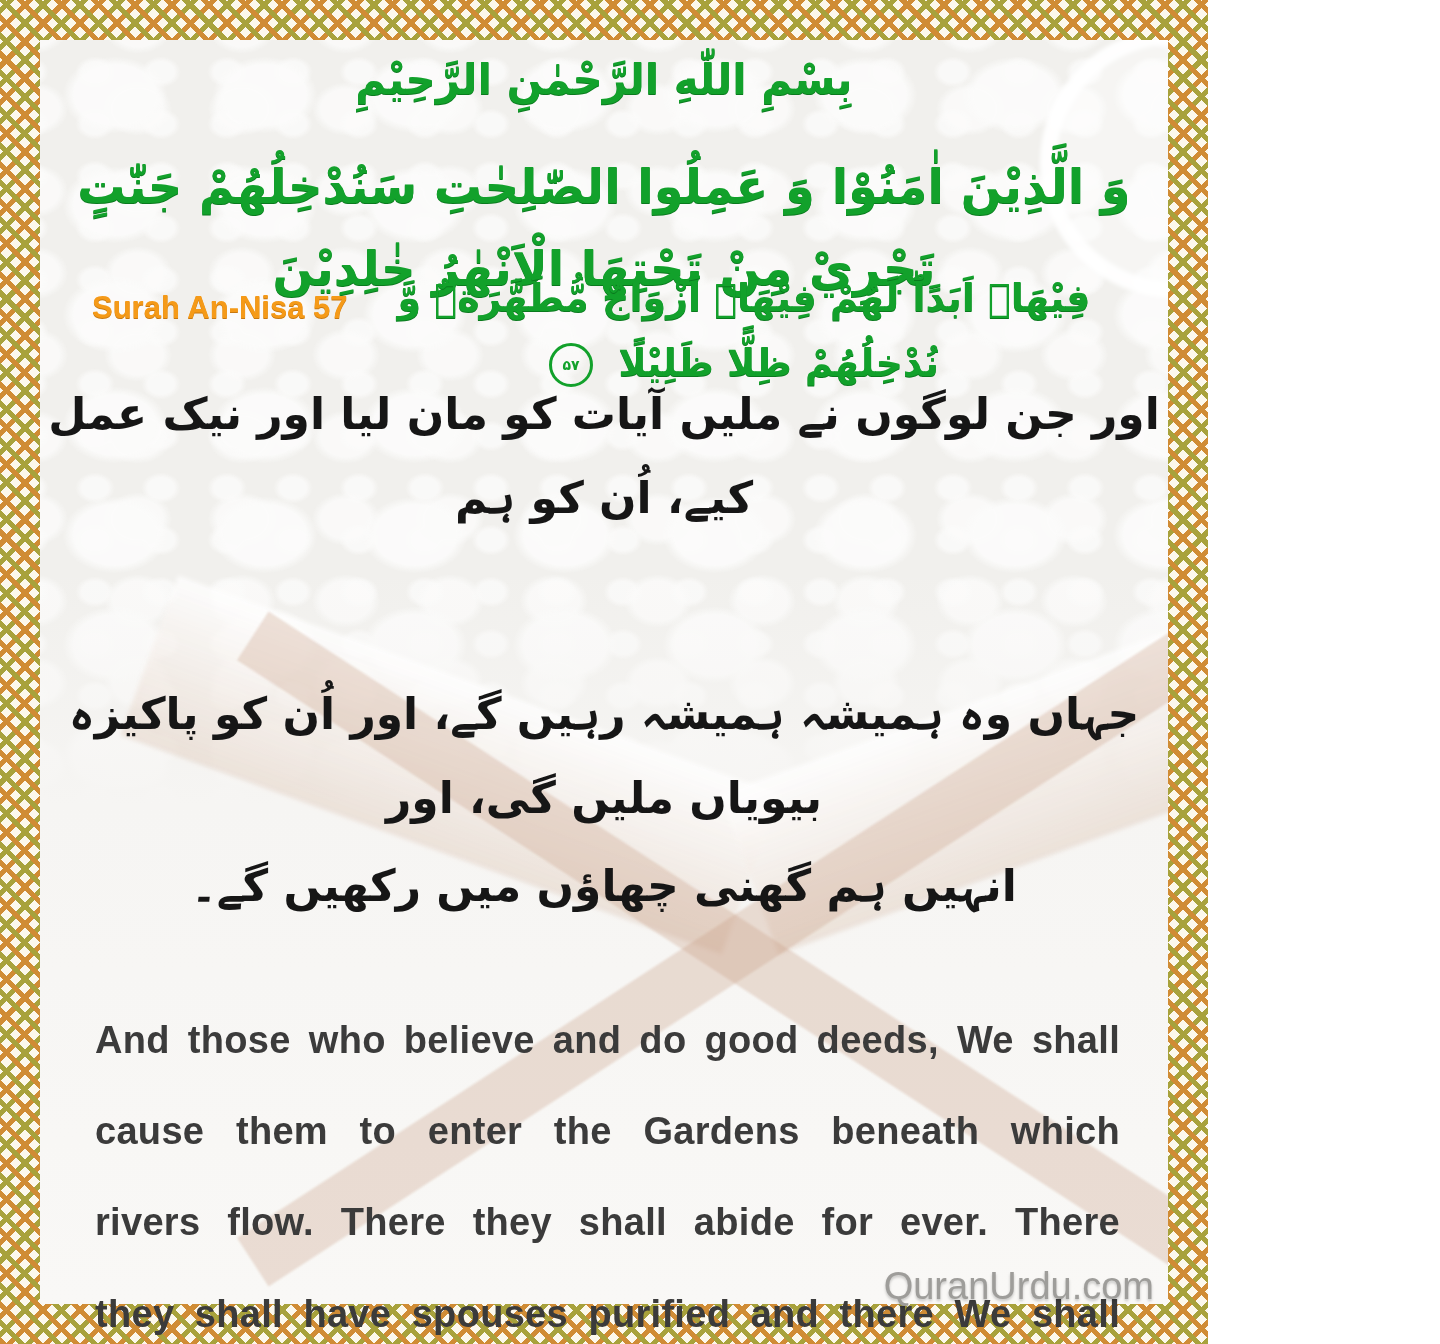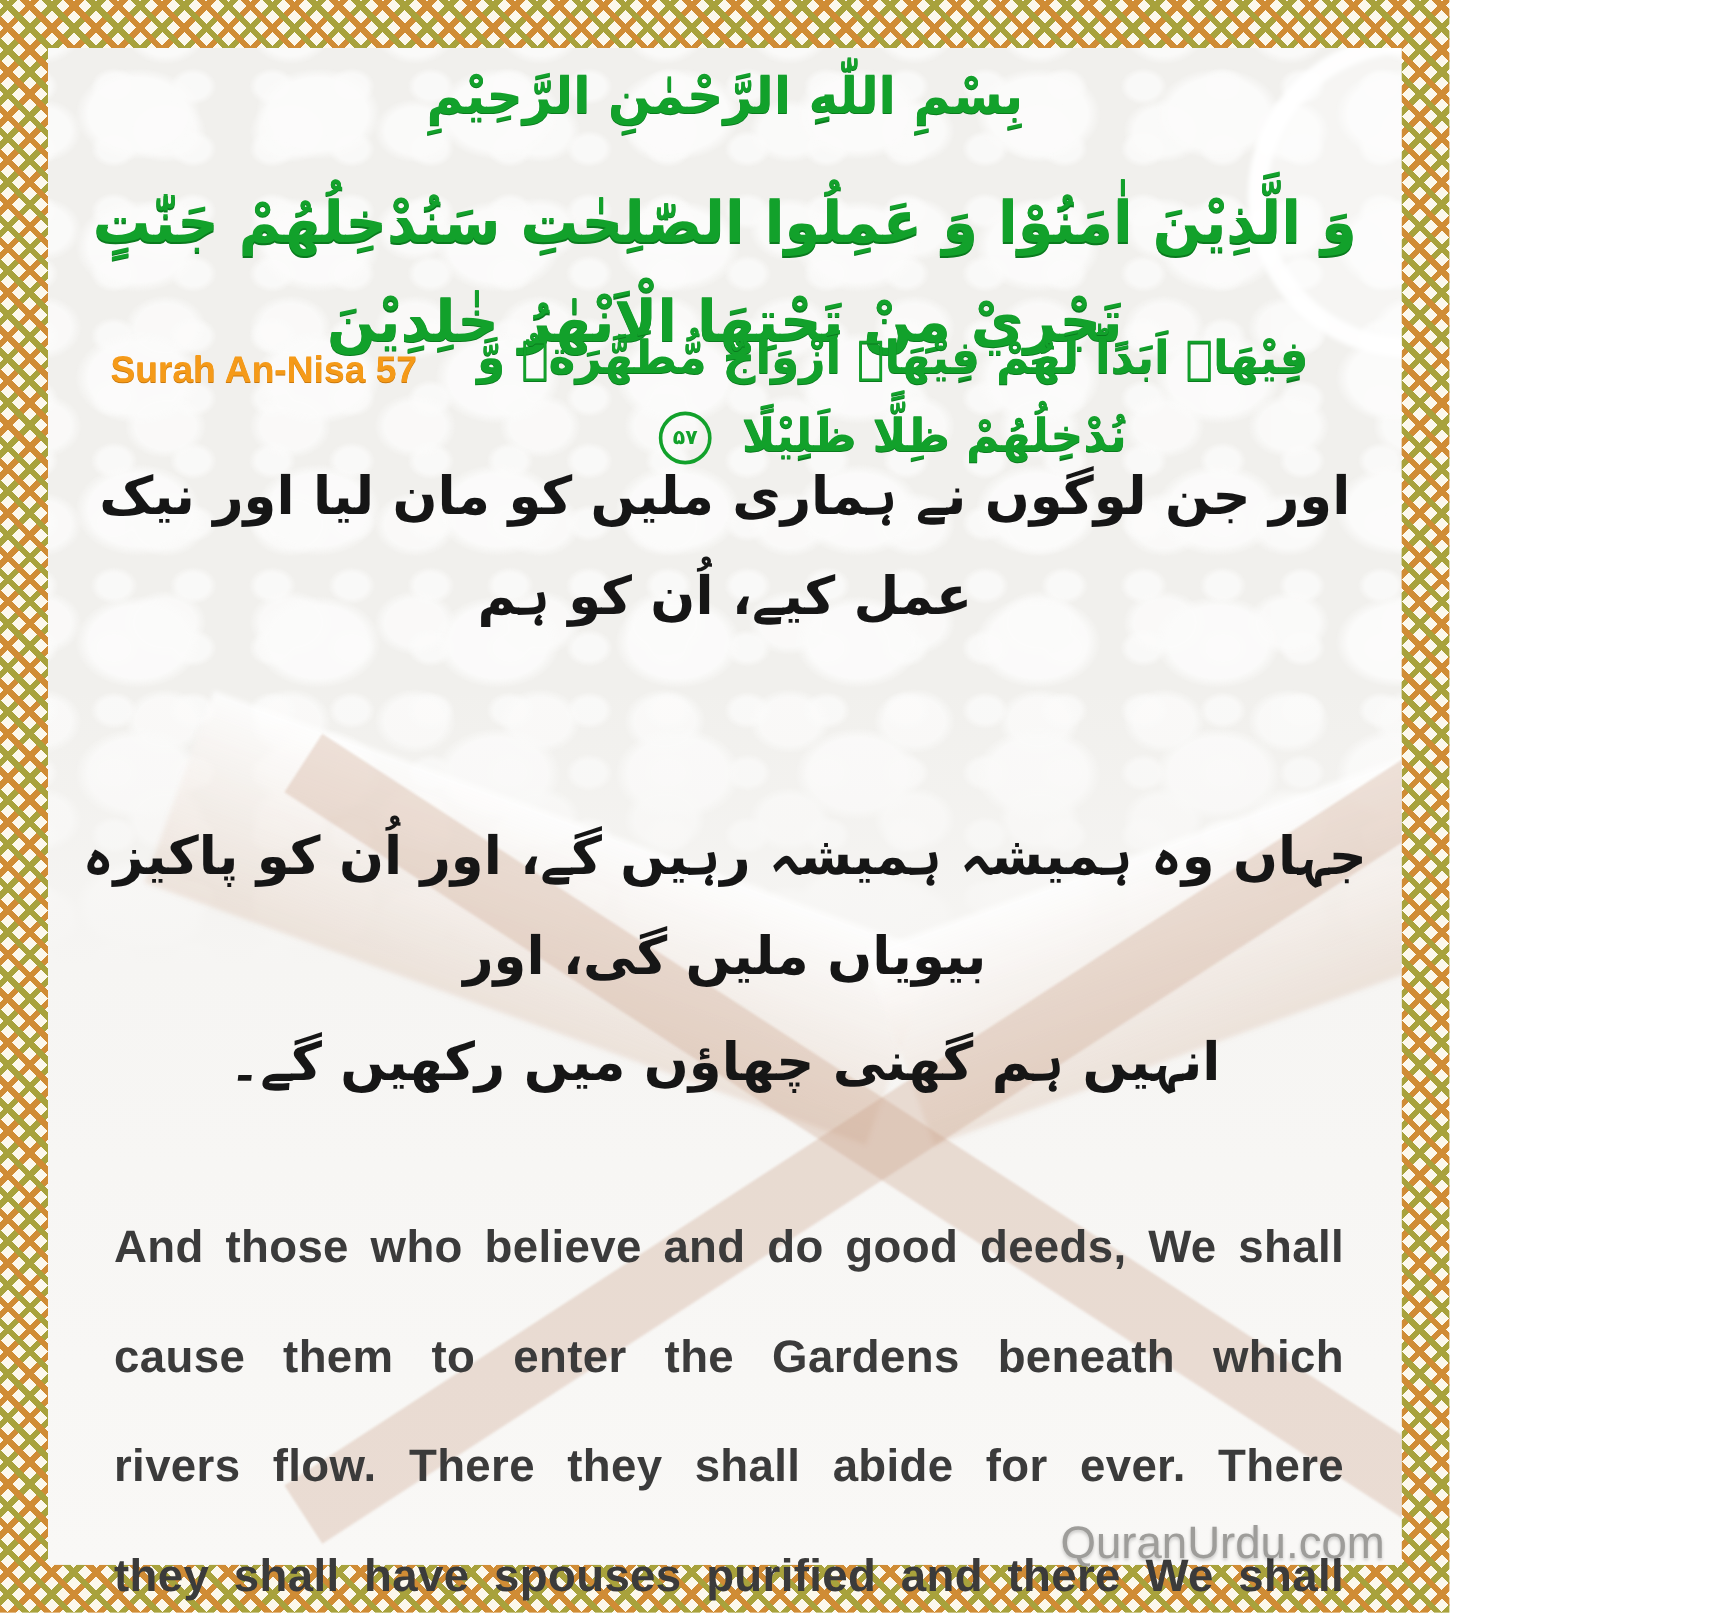--- a/index.html
+++ b/index.html
@@ -77,7 +77,7 @@
   .ayah-mark{
     display:inline-flex;align-items:center;justify-content:center;
     width:38px;height:38px;border:3px solid #12a12b;border-radius:50%;
-    font-size:17px;line-height:1;vertical-align:middle;margin:0 12px 0 0;
+    font-size:14px;line-height:1;vertical-align:middle;margin:0 12px 0 0;
     color:#12a12b;text-shadow:none;
   }
   .surah-label{

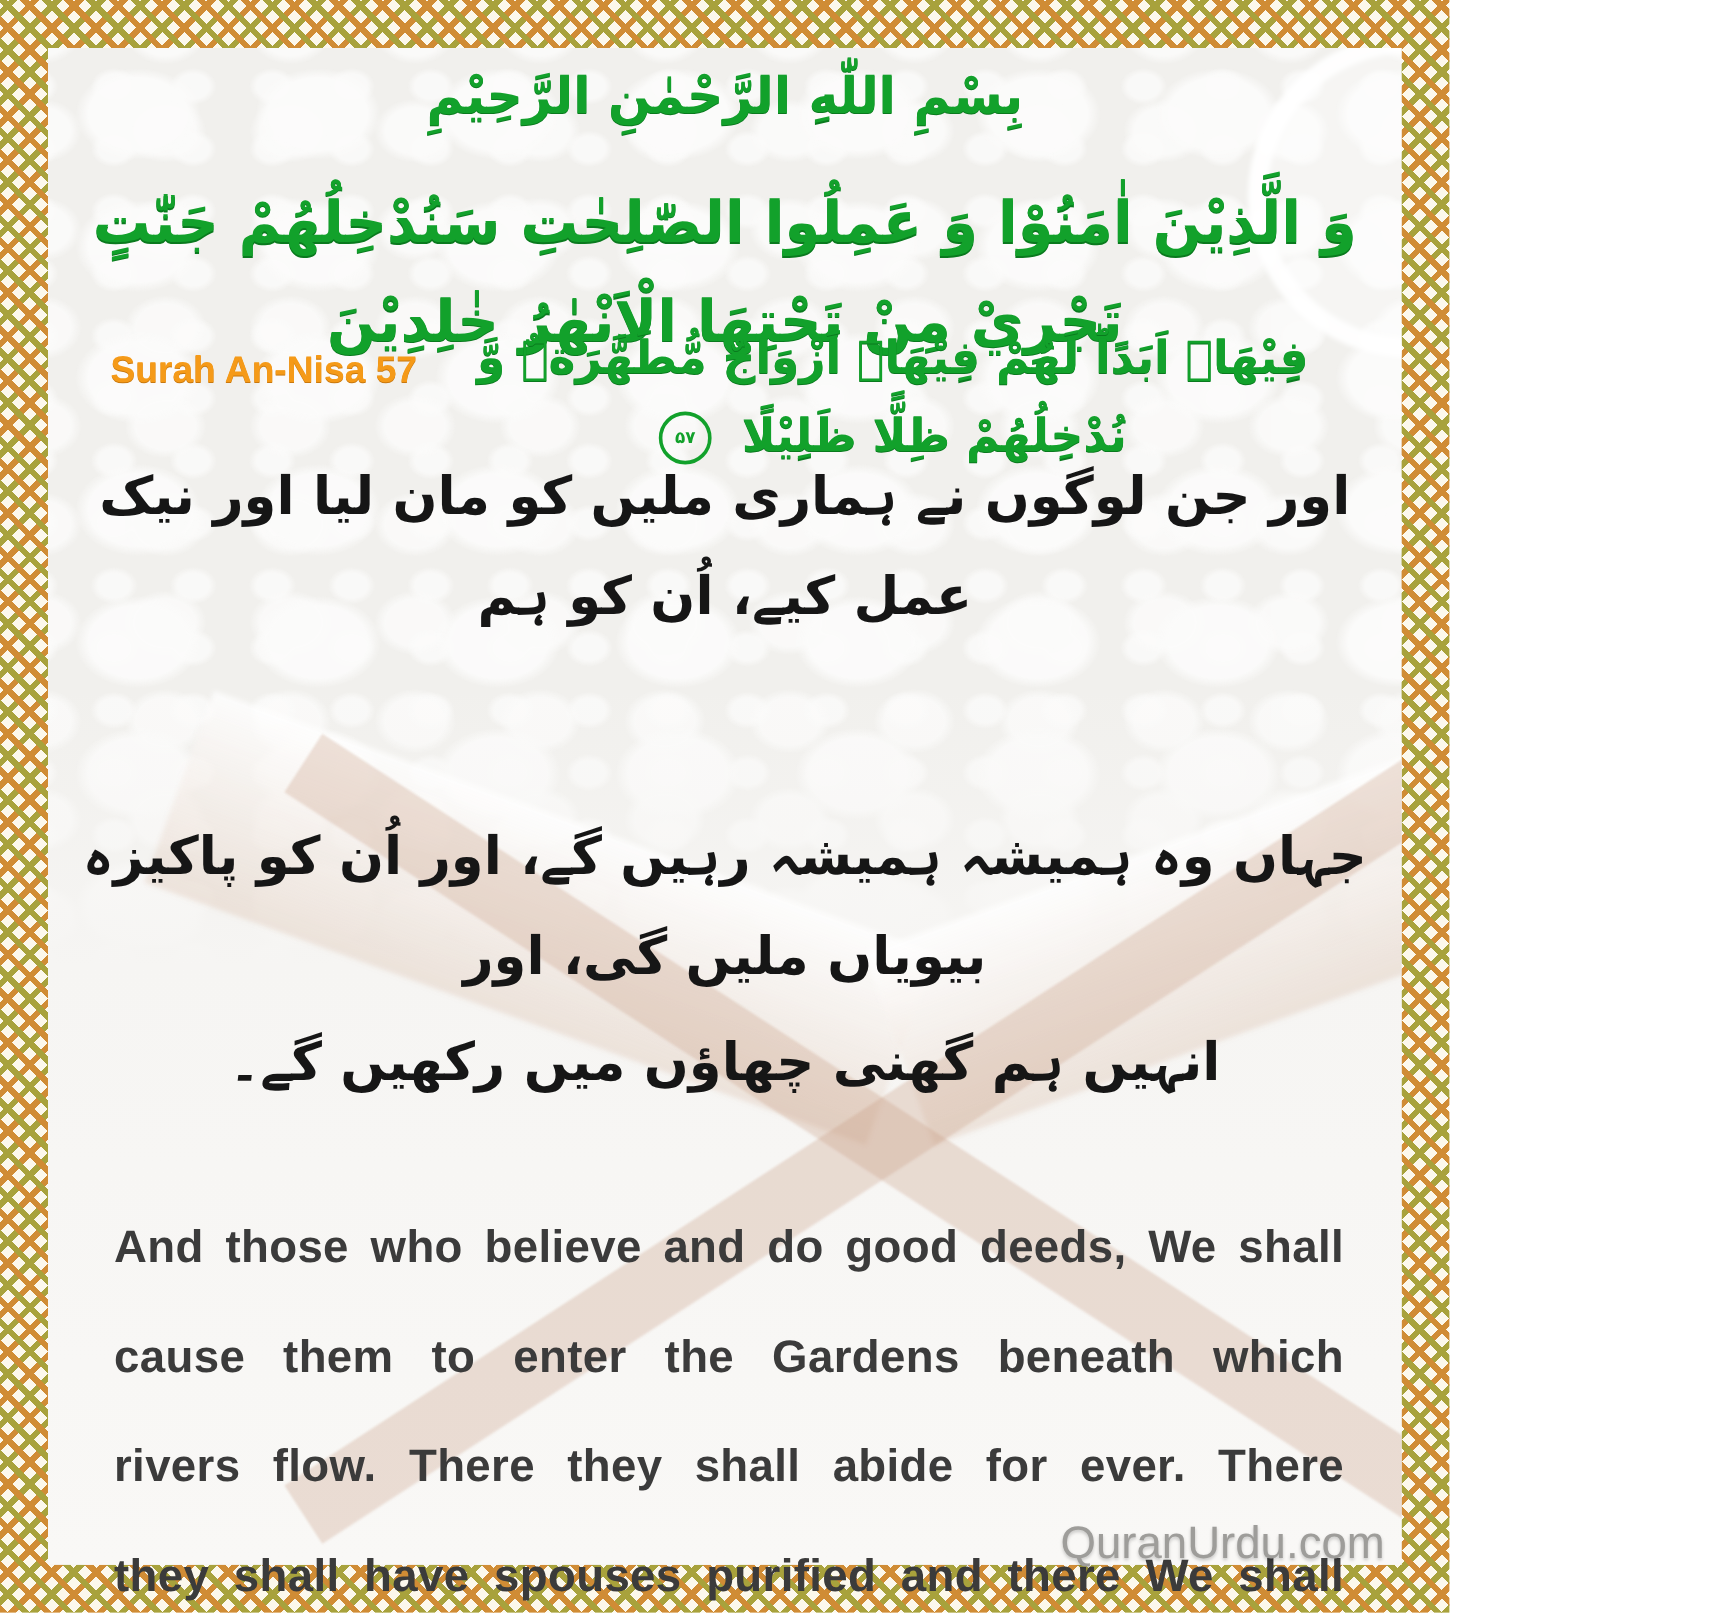--- a/index.html
+++ b/index.html
@@ -131,7 +131,7 @@
 
   <div class="surah-label">Surah An-Nisa 57</div>
 
-  <div class="urdu urdu-1" lang="ur">اور جن لوگوں نے ہماری ملیں کو مان لیا اور نیک عمل کیے، اُن کو ہم</div>
+  <div class="urdu urdu-1" lang="ur">اور جن لوگوں نے ملیں آیات کو مان لیا اور نیک عمل کیے، اُن کو ہم</div>
   <div class="urdu urdu-3" lang="ur">جہاں وہ ہمیشہ ہمیشہ رہیں گے، اور اُن کو پاکیزہ بیویاں ملیں گی، اور</div>
   <div class="urdu urdu-4" lang="ur">انہیں ہم گھنی چھاؤں میں رکھیں گے۔</div>
 

